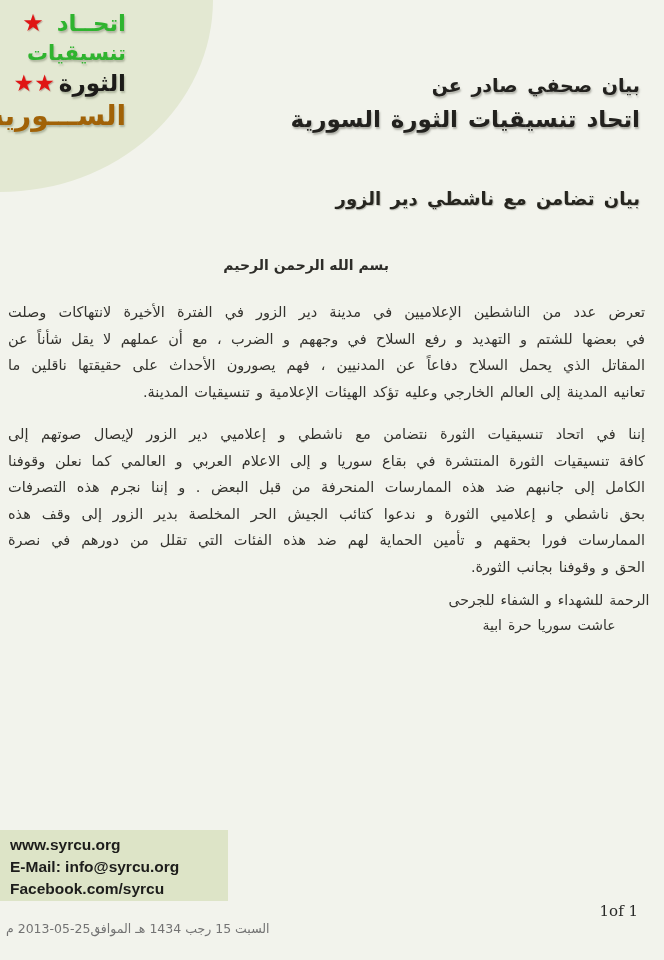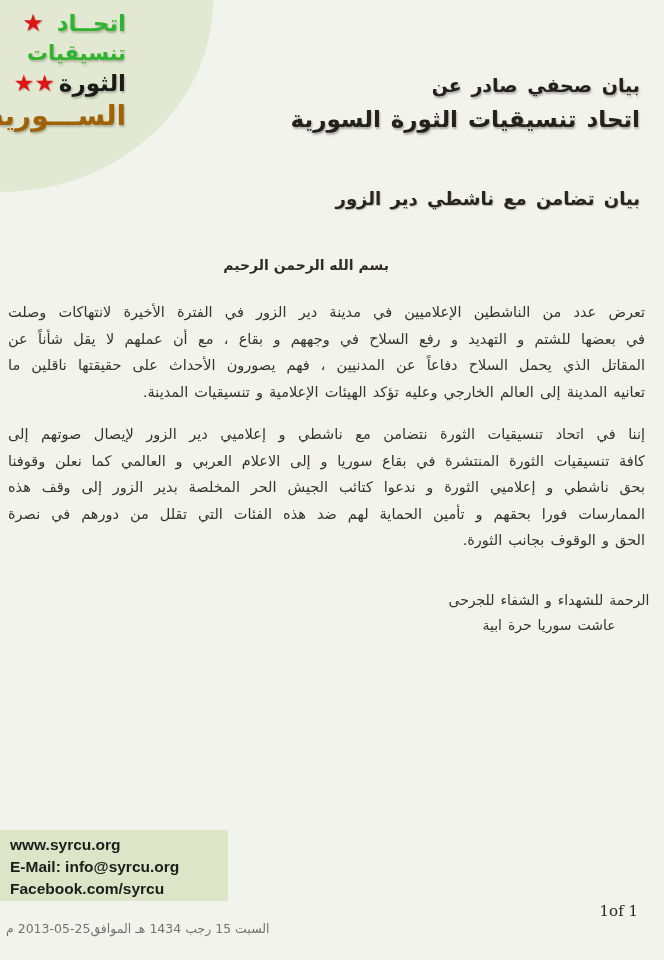--- a/index.html
+++ b/index.html
@@ -112,7 +112,7 @@
 
   <div class="para p1">
     <div class="pline">تعرض عدد من الناشطين الإعلاميين في مدينة دير الزور في الفترة الأخيرة لانتهاكات وصلت</div>
-    <div class="pline">في بعضها للشتم و التهديد و رفع السلاح في وجههم و بقاع ، مع أن عملهم لا يقل شأناً عن</div>
+    <div class="pline">في بعضها للشتم و التهديد و رفع السلاح في وجههم و الضرب ، مع أن عملهم لا يقل شأناً عن</div>
     <div class="pline">المقاتل الذي يحمل السلاح دفاعاً عن المدنيين ، فهم يصورون الأحداث على حقيقتها ناقلين ما</div>
     <div class="pline last">تعانيه المدينة إلى العالم الخارجي وعليه تؤكد الهيئات الإعلامية و تنسيقيات المدينة.</div>
   </div>

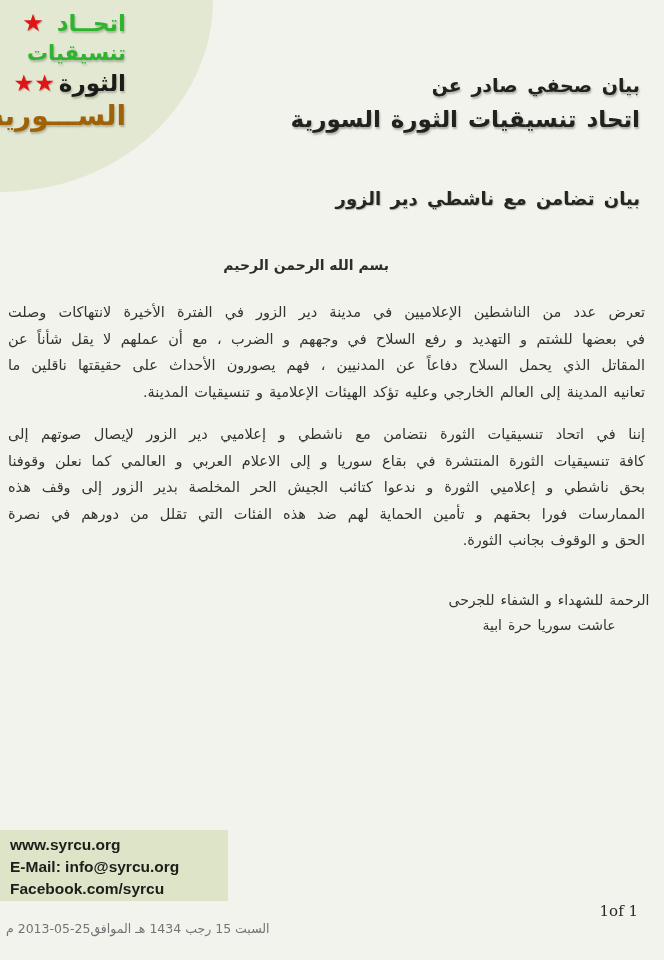--- a/index.html
+++ b/index.html
@@ -120,6 +120,7 @@
   <div class="para p2">
     <div class="pline">إننا في اتحاد تنسيقيات الثورة نتضامن مع ناشطي و إعلاميي دير الزور لإيصال صوتهم إلى</div>
     <div class="pline">كافة تنسيقيات الثورة المنتشرة في بقاع سوريا و إلى الاعلام العربي و العالمي كما نعلن وقوفنا</div>
+    <div class="pline">الكامل إلى جانبهم ضد هذه الممارسات المنحرفة من قبل البعض . و إننا نجرم هذه التصرفات</div>
     <div class="pline">بحق ناشطي و إعلاميي الثورة و ندعوا كتائب الجيش الحر المخلصة بدير الزور إلى وقف هذه</div>
     <div class="pline">الممارسات فورا بحقهم و تأمين الحماية لهم ضد هذه الفئات التي تقلل من دورهم في نصرة</div>
     <div class="pline last">الحق و الوقوف بجانب الثورة.</div>

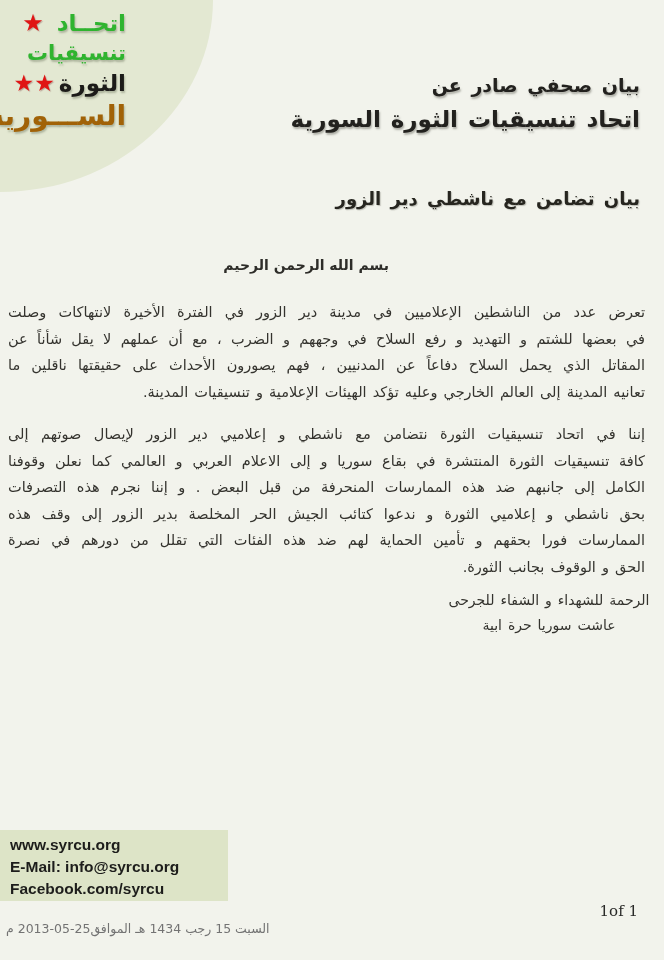--- a/index.html
+++ b/index.html
@@ -123,7 +123,7 @@
     <div class="pline">الكامل إلى جانبهم ضد هذه الممارسات المنحرفة من قبل البعض . و إننا نجرم هذه التصرفات</div>
     <div class="pline">بحق ناشطي و إعلاميي الثورة و ندعوا كتائب الجيش الحر المخلصة بدير الزور إلى وقف هذه</div>
     <div class="pline">الممارسات فورا بحقهم و تأمين الحماية لهم ضد هذه الفئات التي تقلل من دورهم في نصرة</div>
-    <div class="pline last">الحق و الوقوف بجانب الثورة.</div>
+    <div class="pline last">الحق و وقوفنا بجانب الثورة.</div>
   </div>
 
   <div class="closing">

